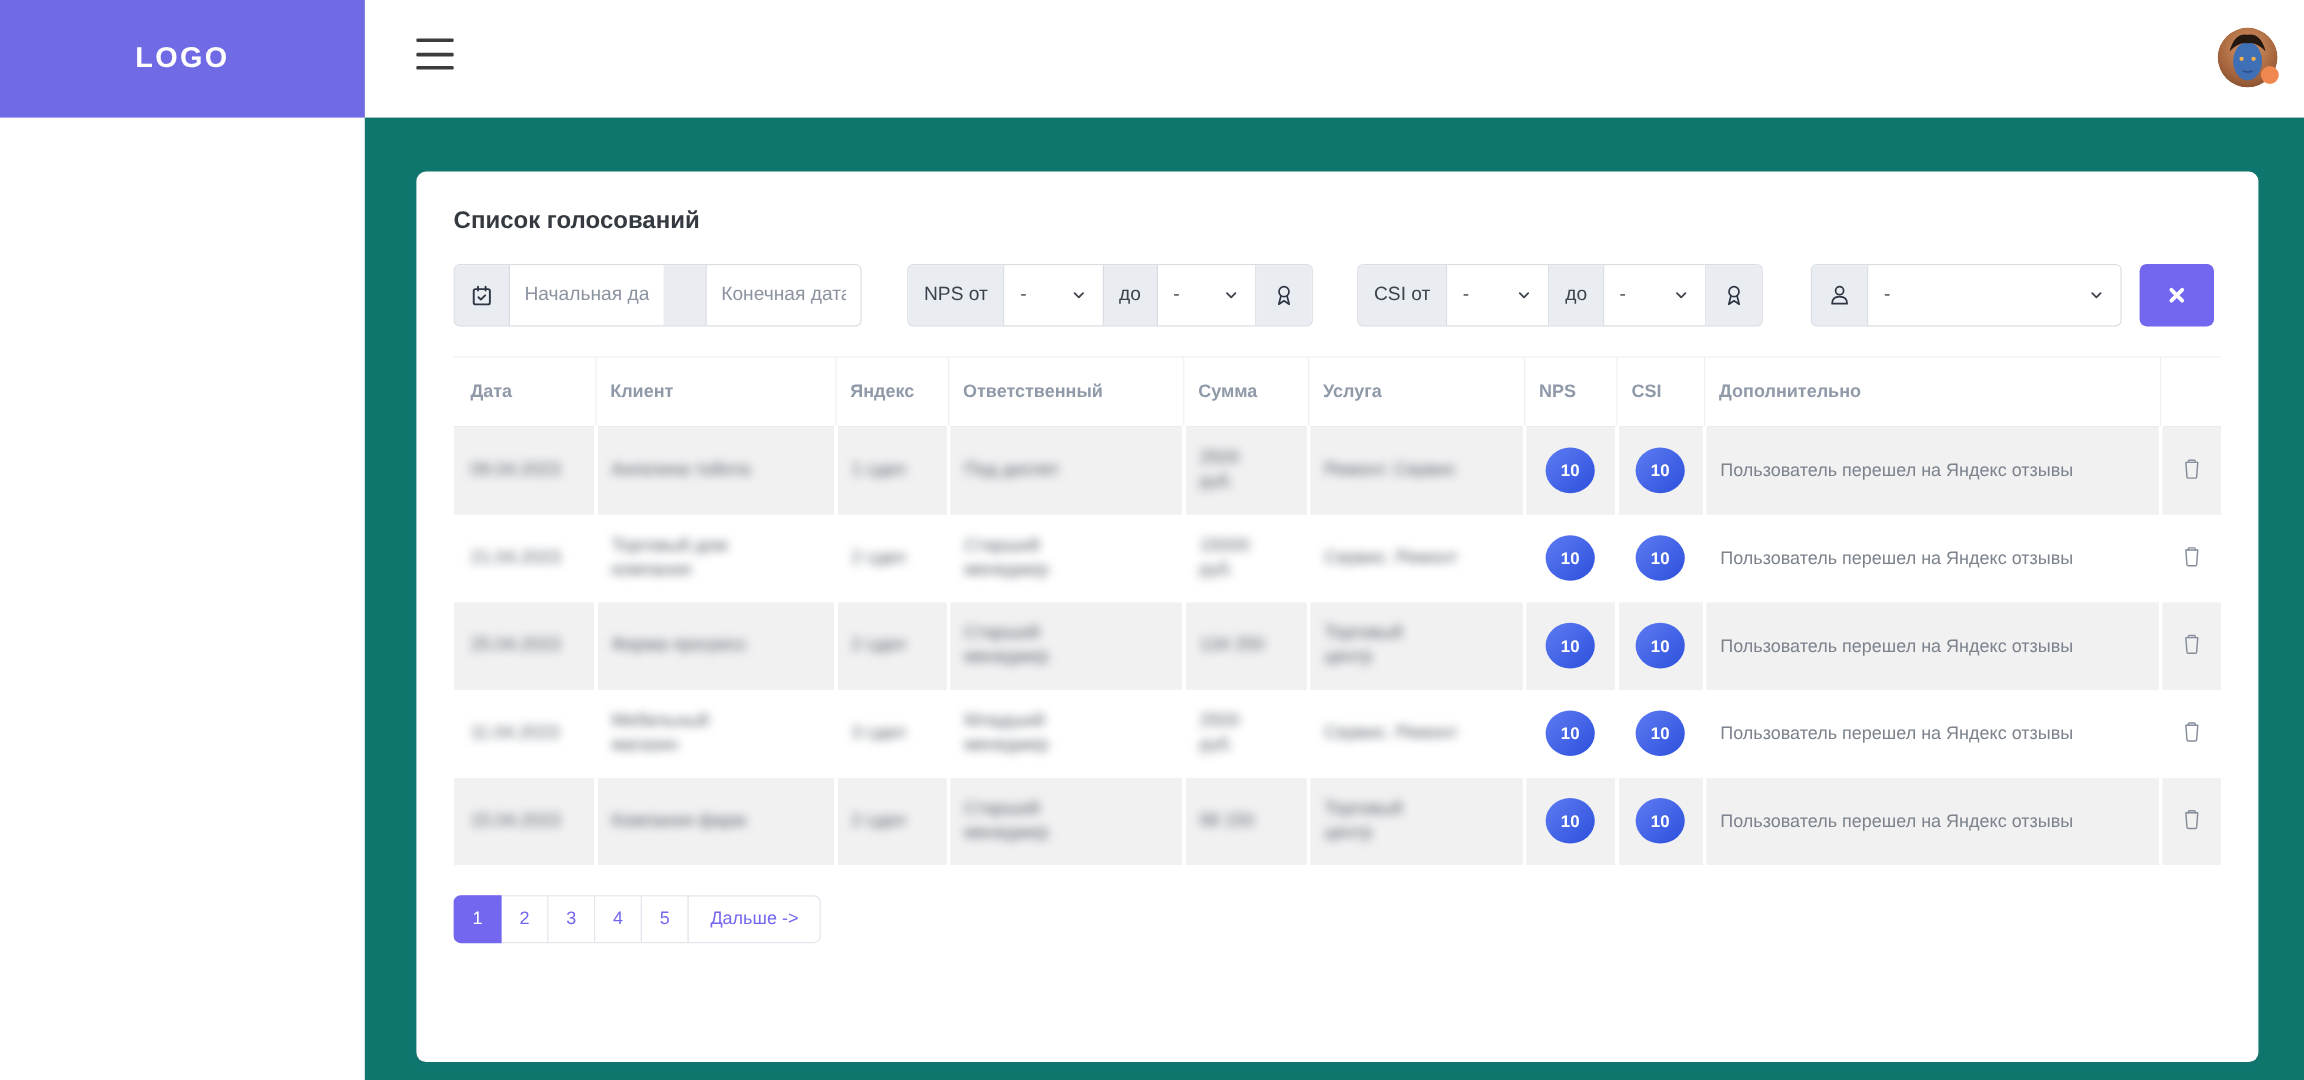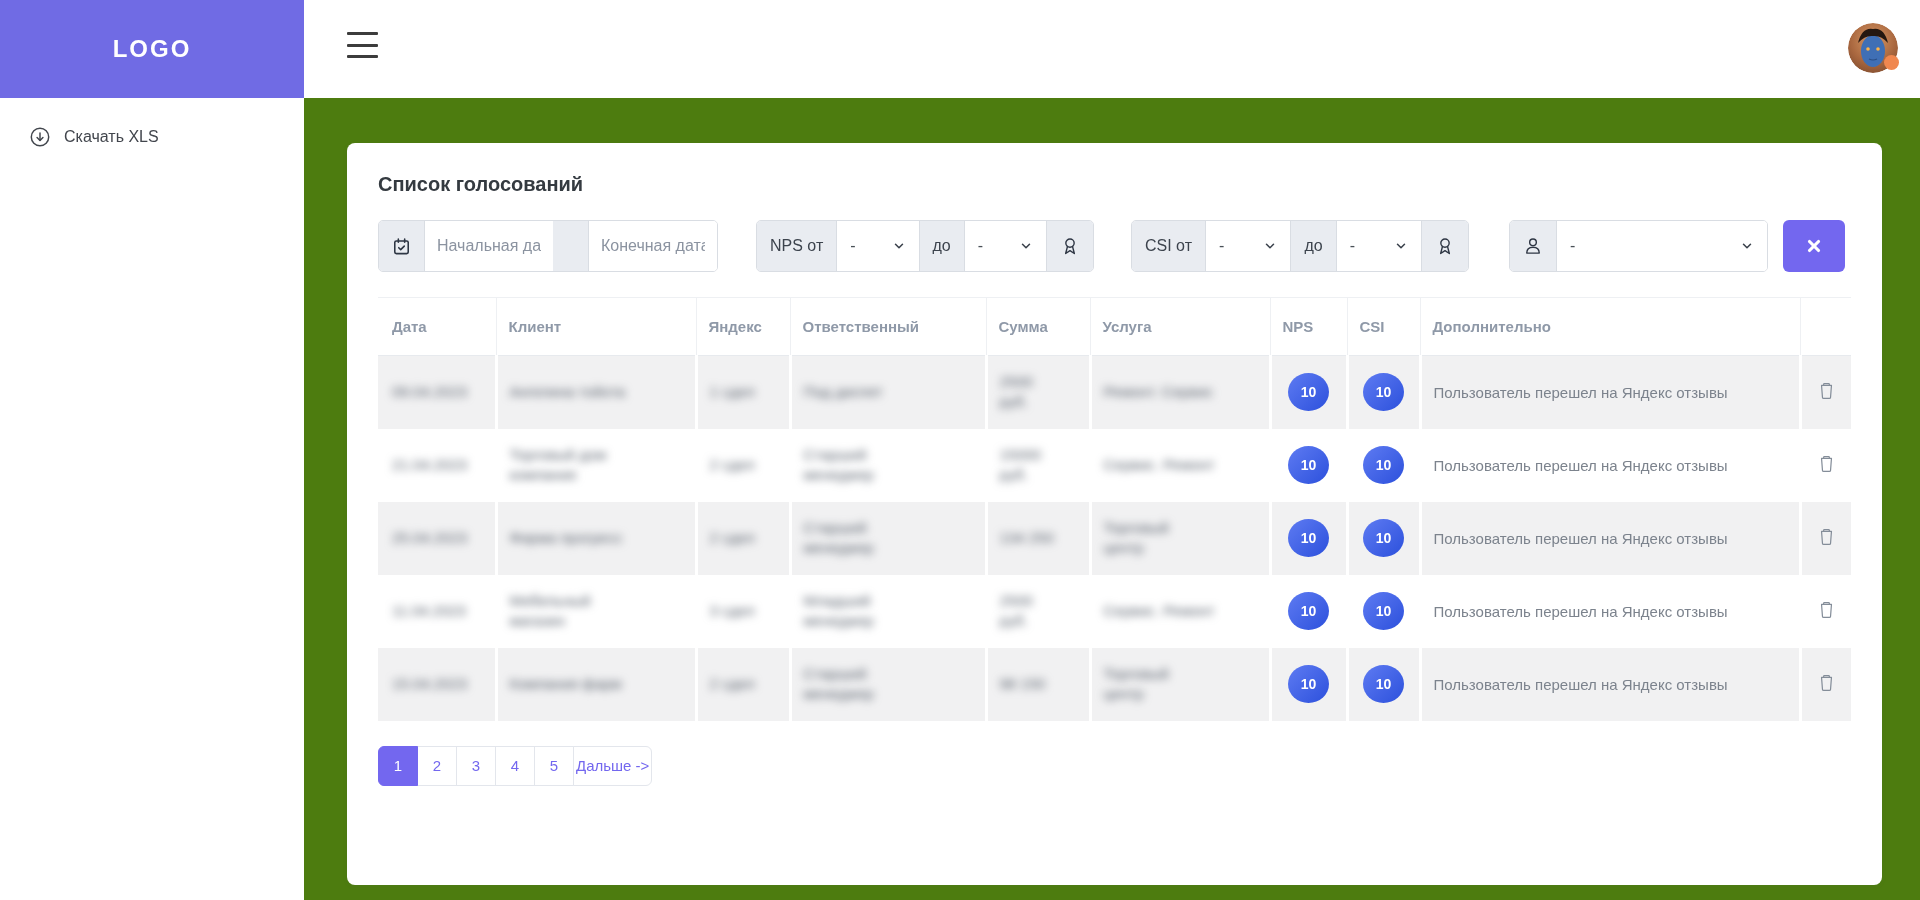--- a/index.html
+++ b/index.html
@@ -5,7 +5,7 @@
   * { box-sizing: border-box; }
   html,body { margin:0; padding:0; }
   body { font-family:"Liberation Sans", sans-serif; background:#eef0f6; }
-  .app { position:relative; width:1920px; height:900px; background:#4d7c0f; overflow:hidden; }
+  .app { position:relative; width:1920px; height:900px; background:#0f766e; overflow:hidden; }
 
   
   .sidebar { position:absolute; left:0; top:0; width:304px; height:100%; background:#ffffff; z-index:2; }

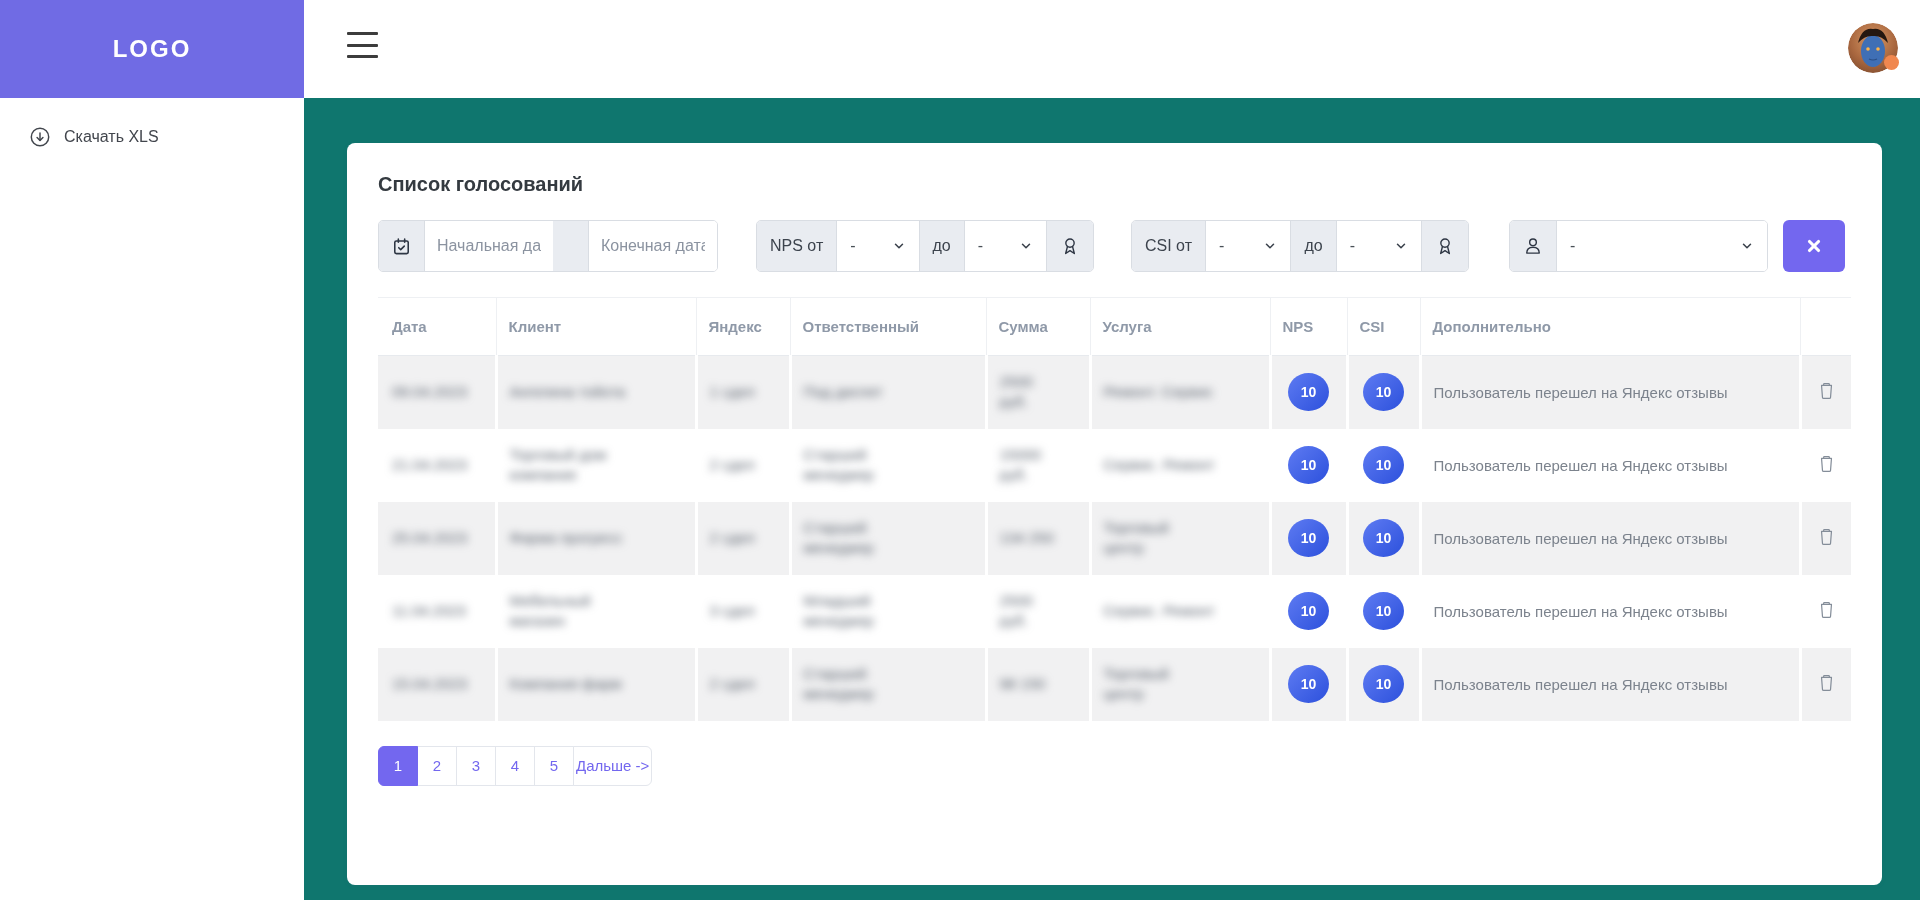--- a/index.html
+++ b/index.html
@@ -95,14 +95,6 @@
 
   <aside class="sidebar">
     <div class="logo">LOGO</div>
-    <div class="side-item">
-      <svg width="22" height="22" viewBox="0 0 24 24" fill="none" stroke="#42464d" stroke-width="1.6" stroke-linecap="round" stroke-linejoin="round">
-        <circle cx="12" cy="12" r="9.5"></circle>
-        <line x1="12" y1="7.5" x2="12" y2="15.5"></line>
-        <polyline points="8.8,12.6 12,15.8 15.2,12.6"></polyline>
-      </svg>
-      <span>Скачать XLS</span>
-    </div>
   </aside>
 
   <header class="topbar">

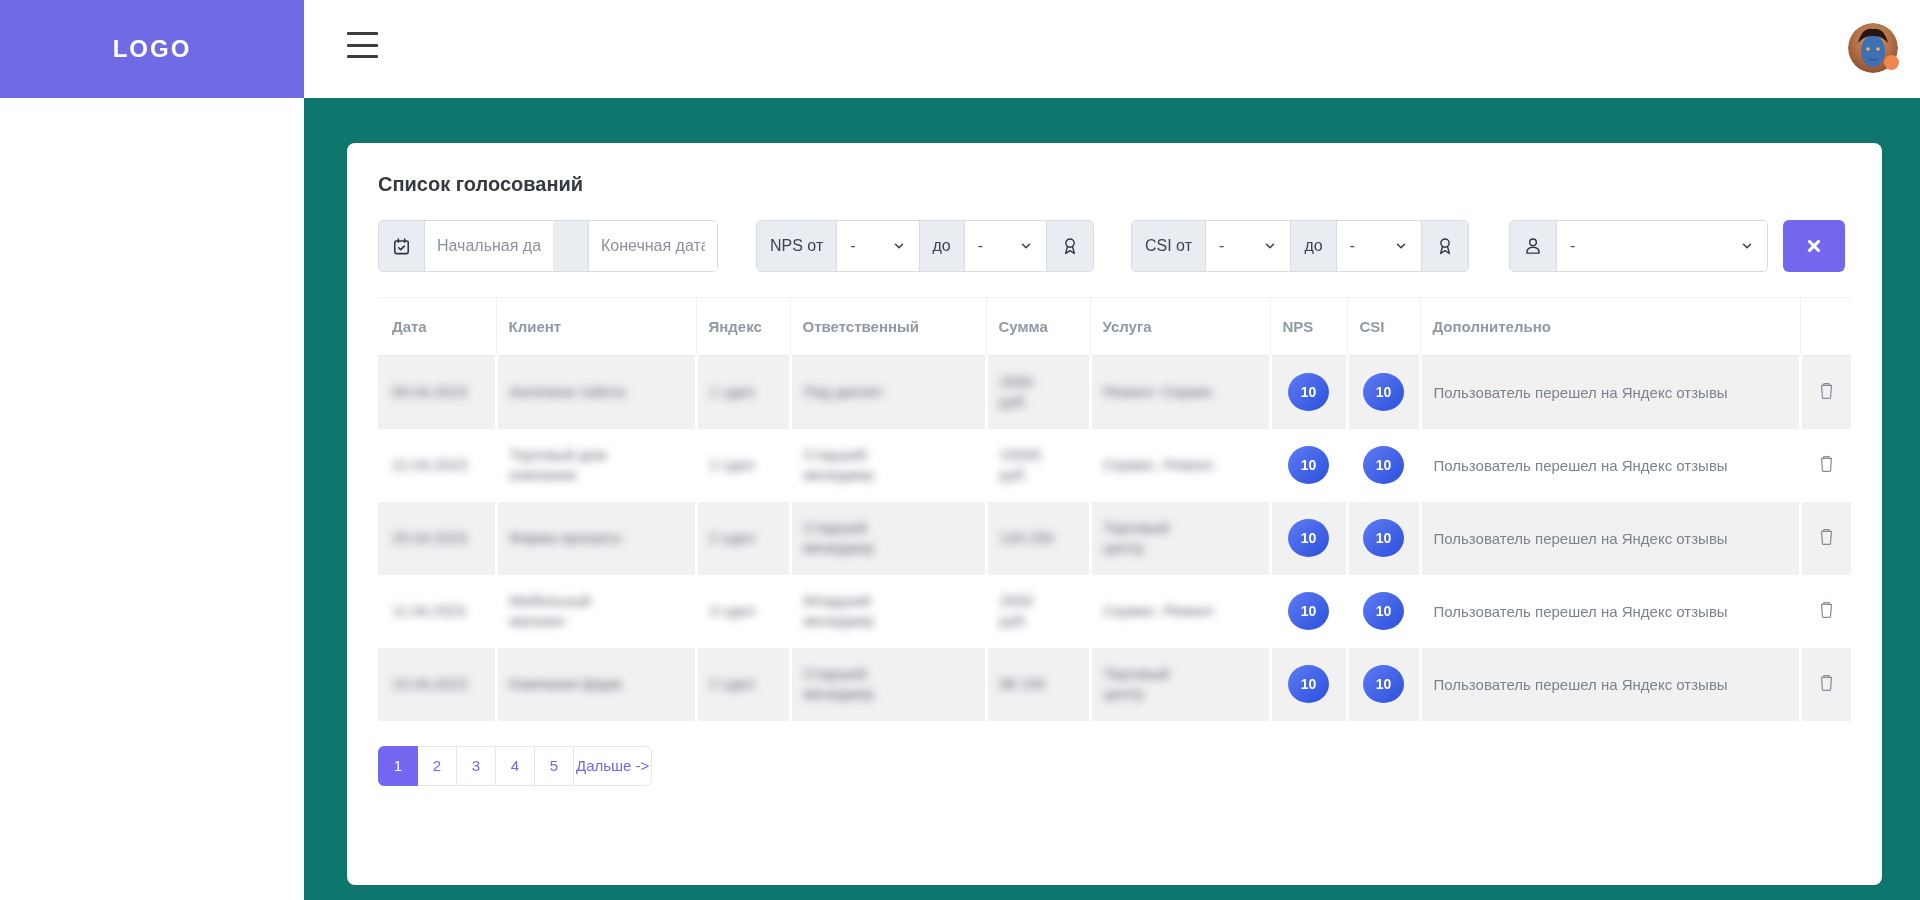--- a/index.html
+++ b/index.html
@@ -85,7 +85,7 @@
                border:1px solid #e3e6ec; background:#fff; color:#7367ef; font-size:15px;
                margin-left:-1px; cursor:pointer; padding:0 12px; }
   .page-item.first { border-radius:6px 0 0 6px; margin-left:0; }
-  .page-item.last { border-radius:0 6px 6px 0; padding:0 2px; }
+  .page-item.last { border-radius:0 6px 6px 0; padding:0 18px; }
   .page-item.active { background:#7367ef; color:#fff; border-color:#7367ef; z-index:1; }
 </style>
 </head>

